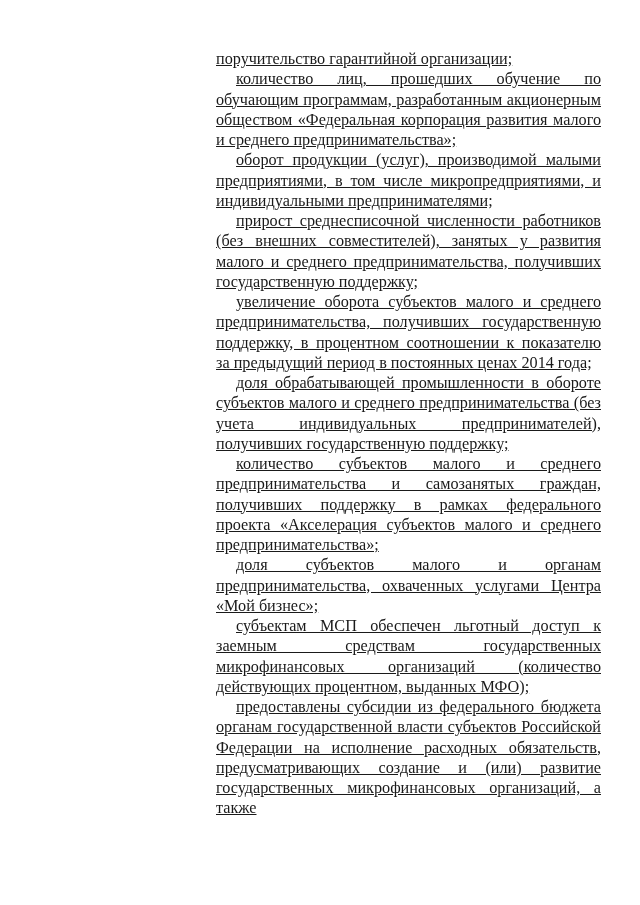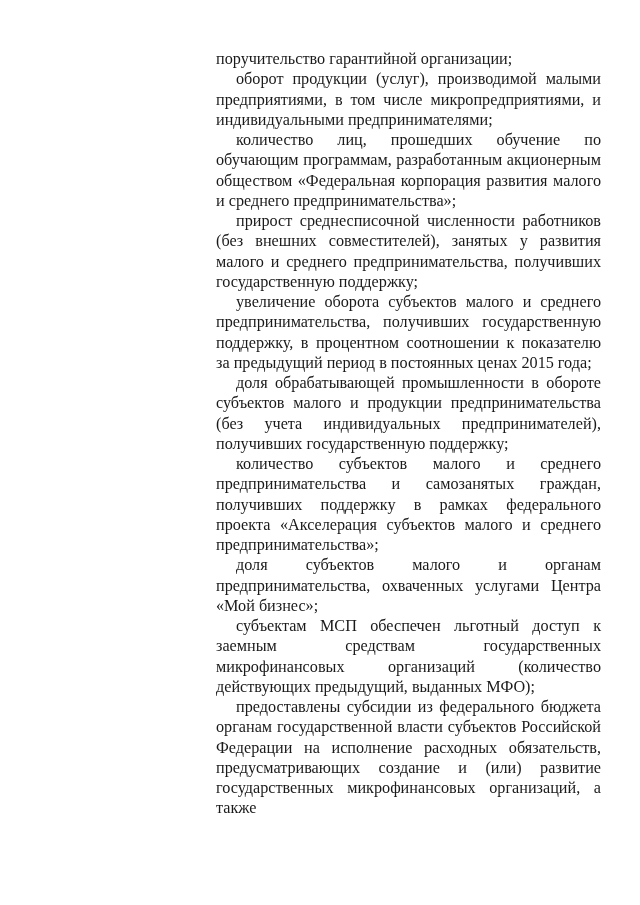--- a/index.html
+++ b/index.html
@@ -9,7 +9,7 @@
     font-family:"Liberation Serif", serif; font-size:16.2px; line-height:20.25px;
     color:#1a1a1a; text-align:justify;
   }
-  .page p { margin:0; text-indent:20px; }
+  .page p { margin:0; text-indent:20px;text-decoration:underline; }
   .page p.first { text-indent:0; }
 </style>
 </head>

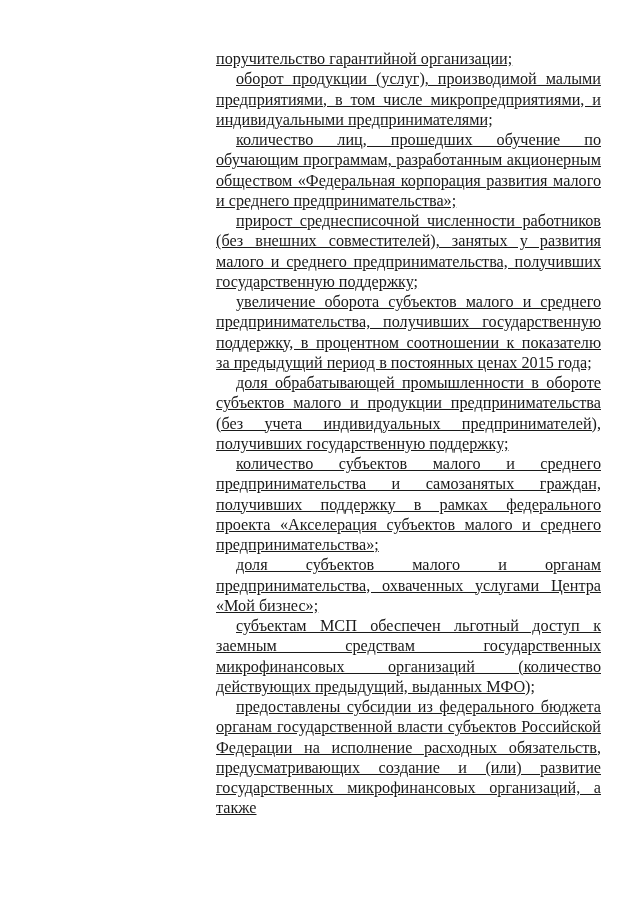--- a/index.html
+++ b/index.html
@@ -17,8 +17,8 @@
 
 <div class="page">
   <p class="first">поручительство гарантийной организации;</p>
+  <p>количество лиц, прошедших обучение по обучающим программам, разработанным акционерным обществом «Федеральная корпорация развития малого и среднего предпринимательства»;</p>
   <p>оборот продукции (услуг), производимой малыми предприятиями, в том числе микропредприятиями, и индивидуальными предпринимателями;</p>
-  <p>количество лиц, прошедших обучение по обучающим программам, разработанным акционерным обществом «Федеральная корпорация развития малого и среднего предпринимательства»;</p>
   <p>прирост среднесписочной численности работников (без внешних совместителей), занятых у развития малого и среднего предпринимательства, получивших государственную поддержку;</p>
   <p>увеличение оборота субъектов малого и среднего предпринимательства, получивших государственную поддержку, в процентном соотношении к показателю за предыдущий период в постоянных ценах 2015 года;</p>
   <p>доля обрабатывающей промышленности в обороте субъектов малого и продукции предпринимательства (без учета индивидуальных предпринимателей), получивших государственную поддержку;</p>

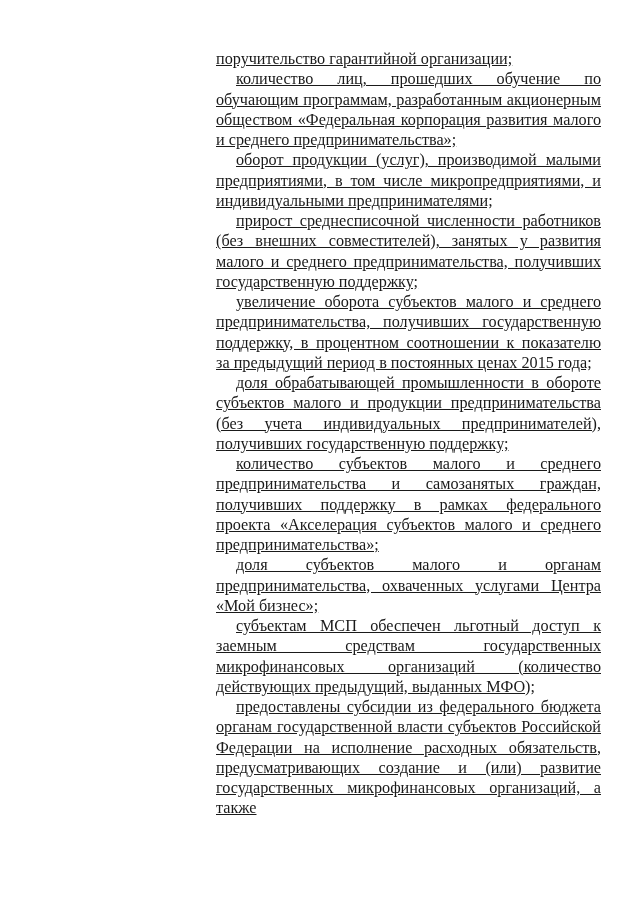--- a/index.html
+++ b/index.html
@@ -20,7 +20,7 @@
   <p>количество лиц, прошедших обучение по обучающим программам, разработанным акционерным обществом «Федеральная корпорация развития малого и среднего предпринимательства»;</p>
   <p>оборот продукции (услуг), производимой малыми предприятиями, в том числе микропредприятиями, и индивидуальными предпринимателями;</p>
   <p>прирост среднесписочной численности работников (без внешних совместителей), занятых у развития малого и среднего предпринимательства, получивших государственную поддержку;</p>
-  <p>увеличение оборота субъектов малого и среднего предпринимательства, получивших государственную поддержку, в процентном соотношении к показателю за предыдущий период в постоянных ценах 2015 года;</p>
+  <p>увеличение оборота субъектов малого и среднего предпринимательства, получивших государственную поддержку, в процентном соотношении к показателю за предыдущий период в постоянных ценах 2014 года;</p>
   <p>доля обрабатывающей промышленности в обороте субъектов малого и продукции предпринимательства (без учета индивидуальных предпринимателей), получивших государственную поддержку;</p>
   <p>количество субъектов малого и среднего предпринимательства и самозанятых граждан, получивших поддержку в рамках федерального проекта «Акселерация субъектов малого и среднего предпринимательства»;</p>
   <p>доля субъектов малого и органам предпринимательства, охваченных услугами Центра «Мой бизнес»;</p>

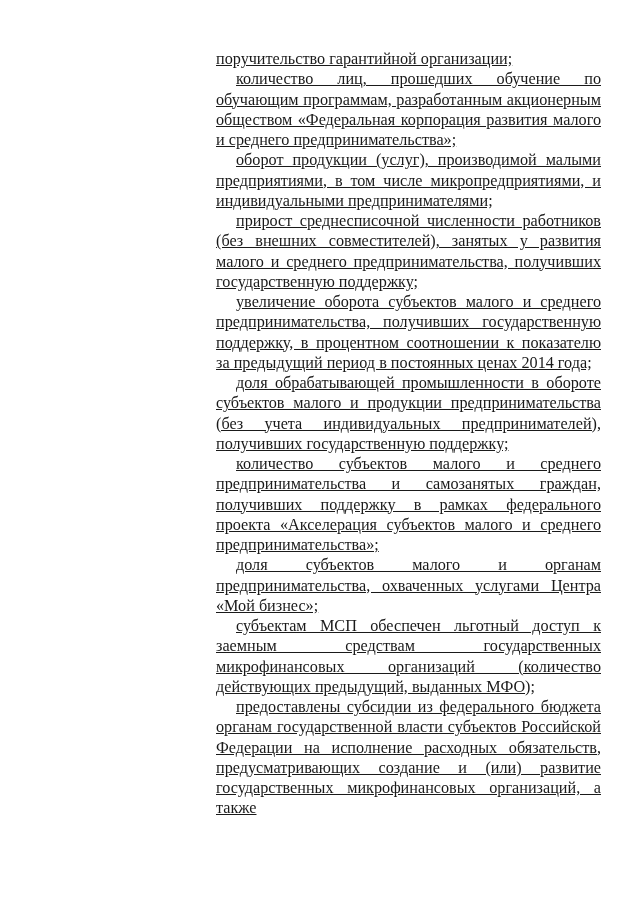--- a/index.html
+++ b/index.html
@@ -21,7 +21,7 @@
   <p>оборот продукции (услуг), производимой малыми предприятиями, в том числе микропредприятиями, и индивидуальными предпринимателями;</p>
   <p>прирост среднесписочной численности работников (без внешних совместителей), занятых у развития малого и среднего предпринимательства, получивших государственную поддержку;</p>
   <p>увеличение оборота субъектов малого и среднего предпринимательства, получивших государственную поддержку, в процентном соотношении к показателю за предыдущий период в постоянных ценах 2014 года;</p>
-  <p>доля обрабатывающей промышленности в обороте субъектов малого и продукции предпринимательства (без учета индивидуальных предпринимателей), получивших государственную поддержку;</p>
+  <p>доля обрабатывающей промышленности в обороте субъектов малого и среднего предпринимательства (без учета индивидуальных предпринимателей), получивших государственную поддержку;</p>
   <p>количество субъектов малого и среднего предпринимательства и самозанятых граждан, получивших поддержку в рамках федерального проекта «Акселерация субъектов малого и среднего предпринимательства»;</p>
   <p>доля субъектов малого и органам предпринимательства, охваченных услугами Центра «Мой бизнес»;</p>
   <p>субъектам МСП обеспечен льготный доступ к заемным средствам государственных микрофинансовых организаций (количество действующих предыдущий, выданных МФО);</p>

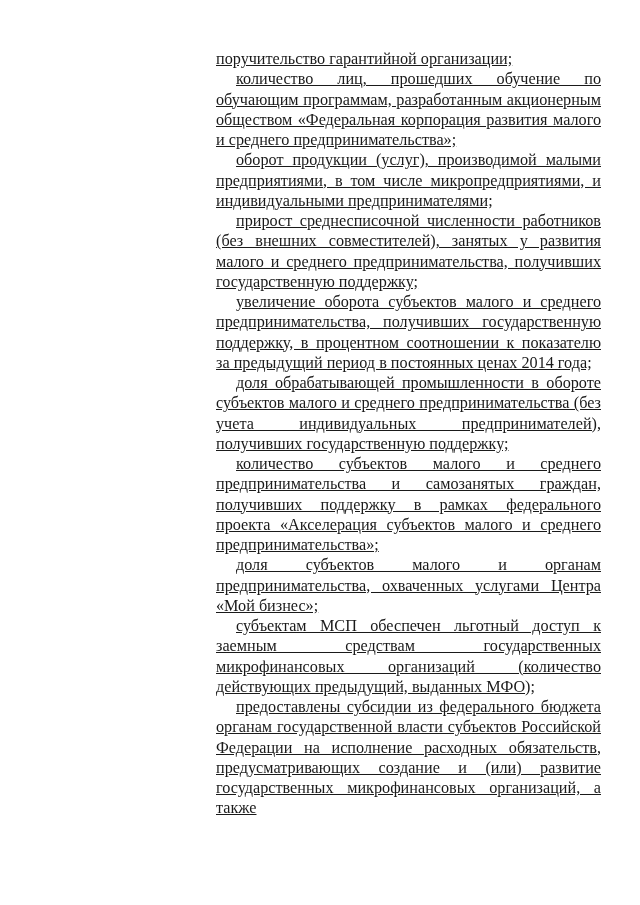--- a/index.html
+++ b/index.html
@@ -24,7 +24,7 @@
   <p>доля обрабатывающей промышленности в обороте субъектов малого и среднего предпринимательства (без учета индивидуальных предпринимателей), получивших государственную поддержку;</p>
   <p>количество субъектов малого и среднего предпринимательства и самозанятых граждан, получивших поддержку в рамках федерального проекта «Акселерация субъектов малого и среднего предпринимательства»;</p>
   <p>доля субъектов малого и органам предпринимательства, охваченных услугами Центра «Мой бизнес»;</p>
-  <p>субъектам МСП обеспечен льготный доступ к заемным средствам государственных микрофинансовых организаций (количество действующих предыдущий, выданных МФО);</p>
+  <p>субъектам МСП обеспечен льготный доступ к заемным средствам государственных микрофинансовых организаций (количество действующих процентном, выданных МФО);</p>
   <p>предоставлены субсидии из федерального бюджета органам государственной власти субъектов Российской Федерации на исполнение расходных обязательств, предусматривающих создание и (или) развитие государственных микрофинансовых организаций, а также</p>
 </div>
 

